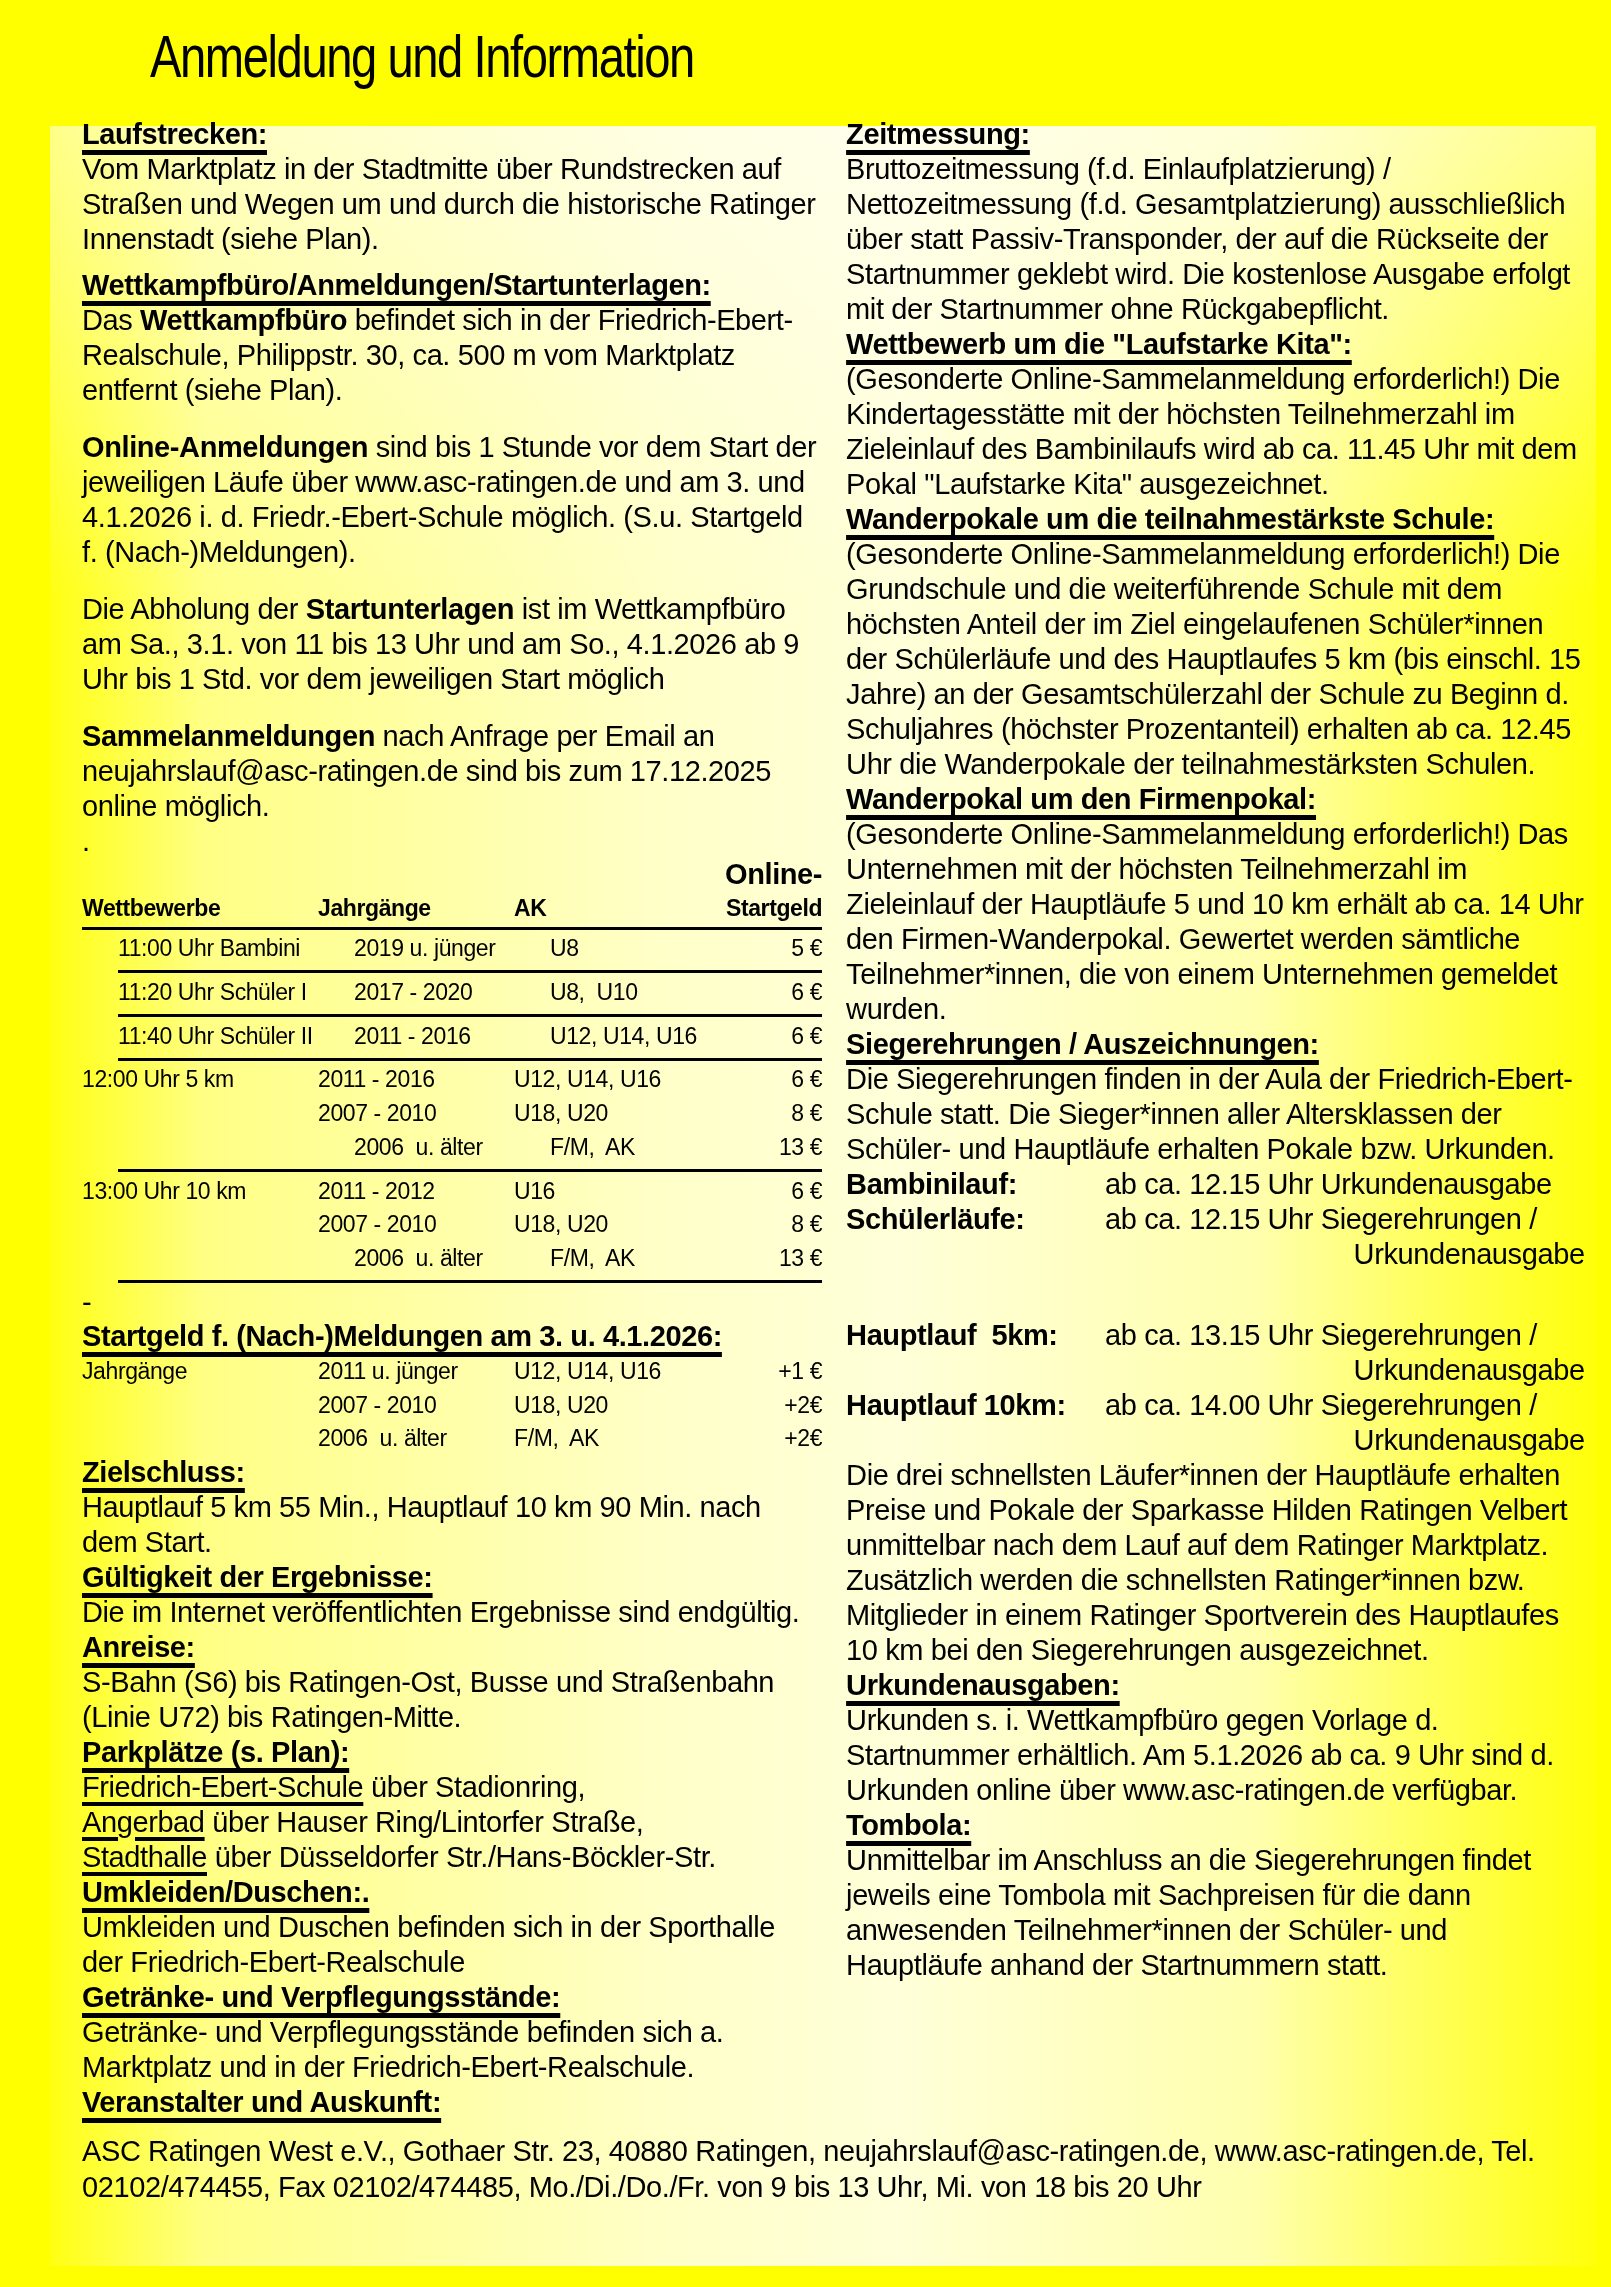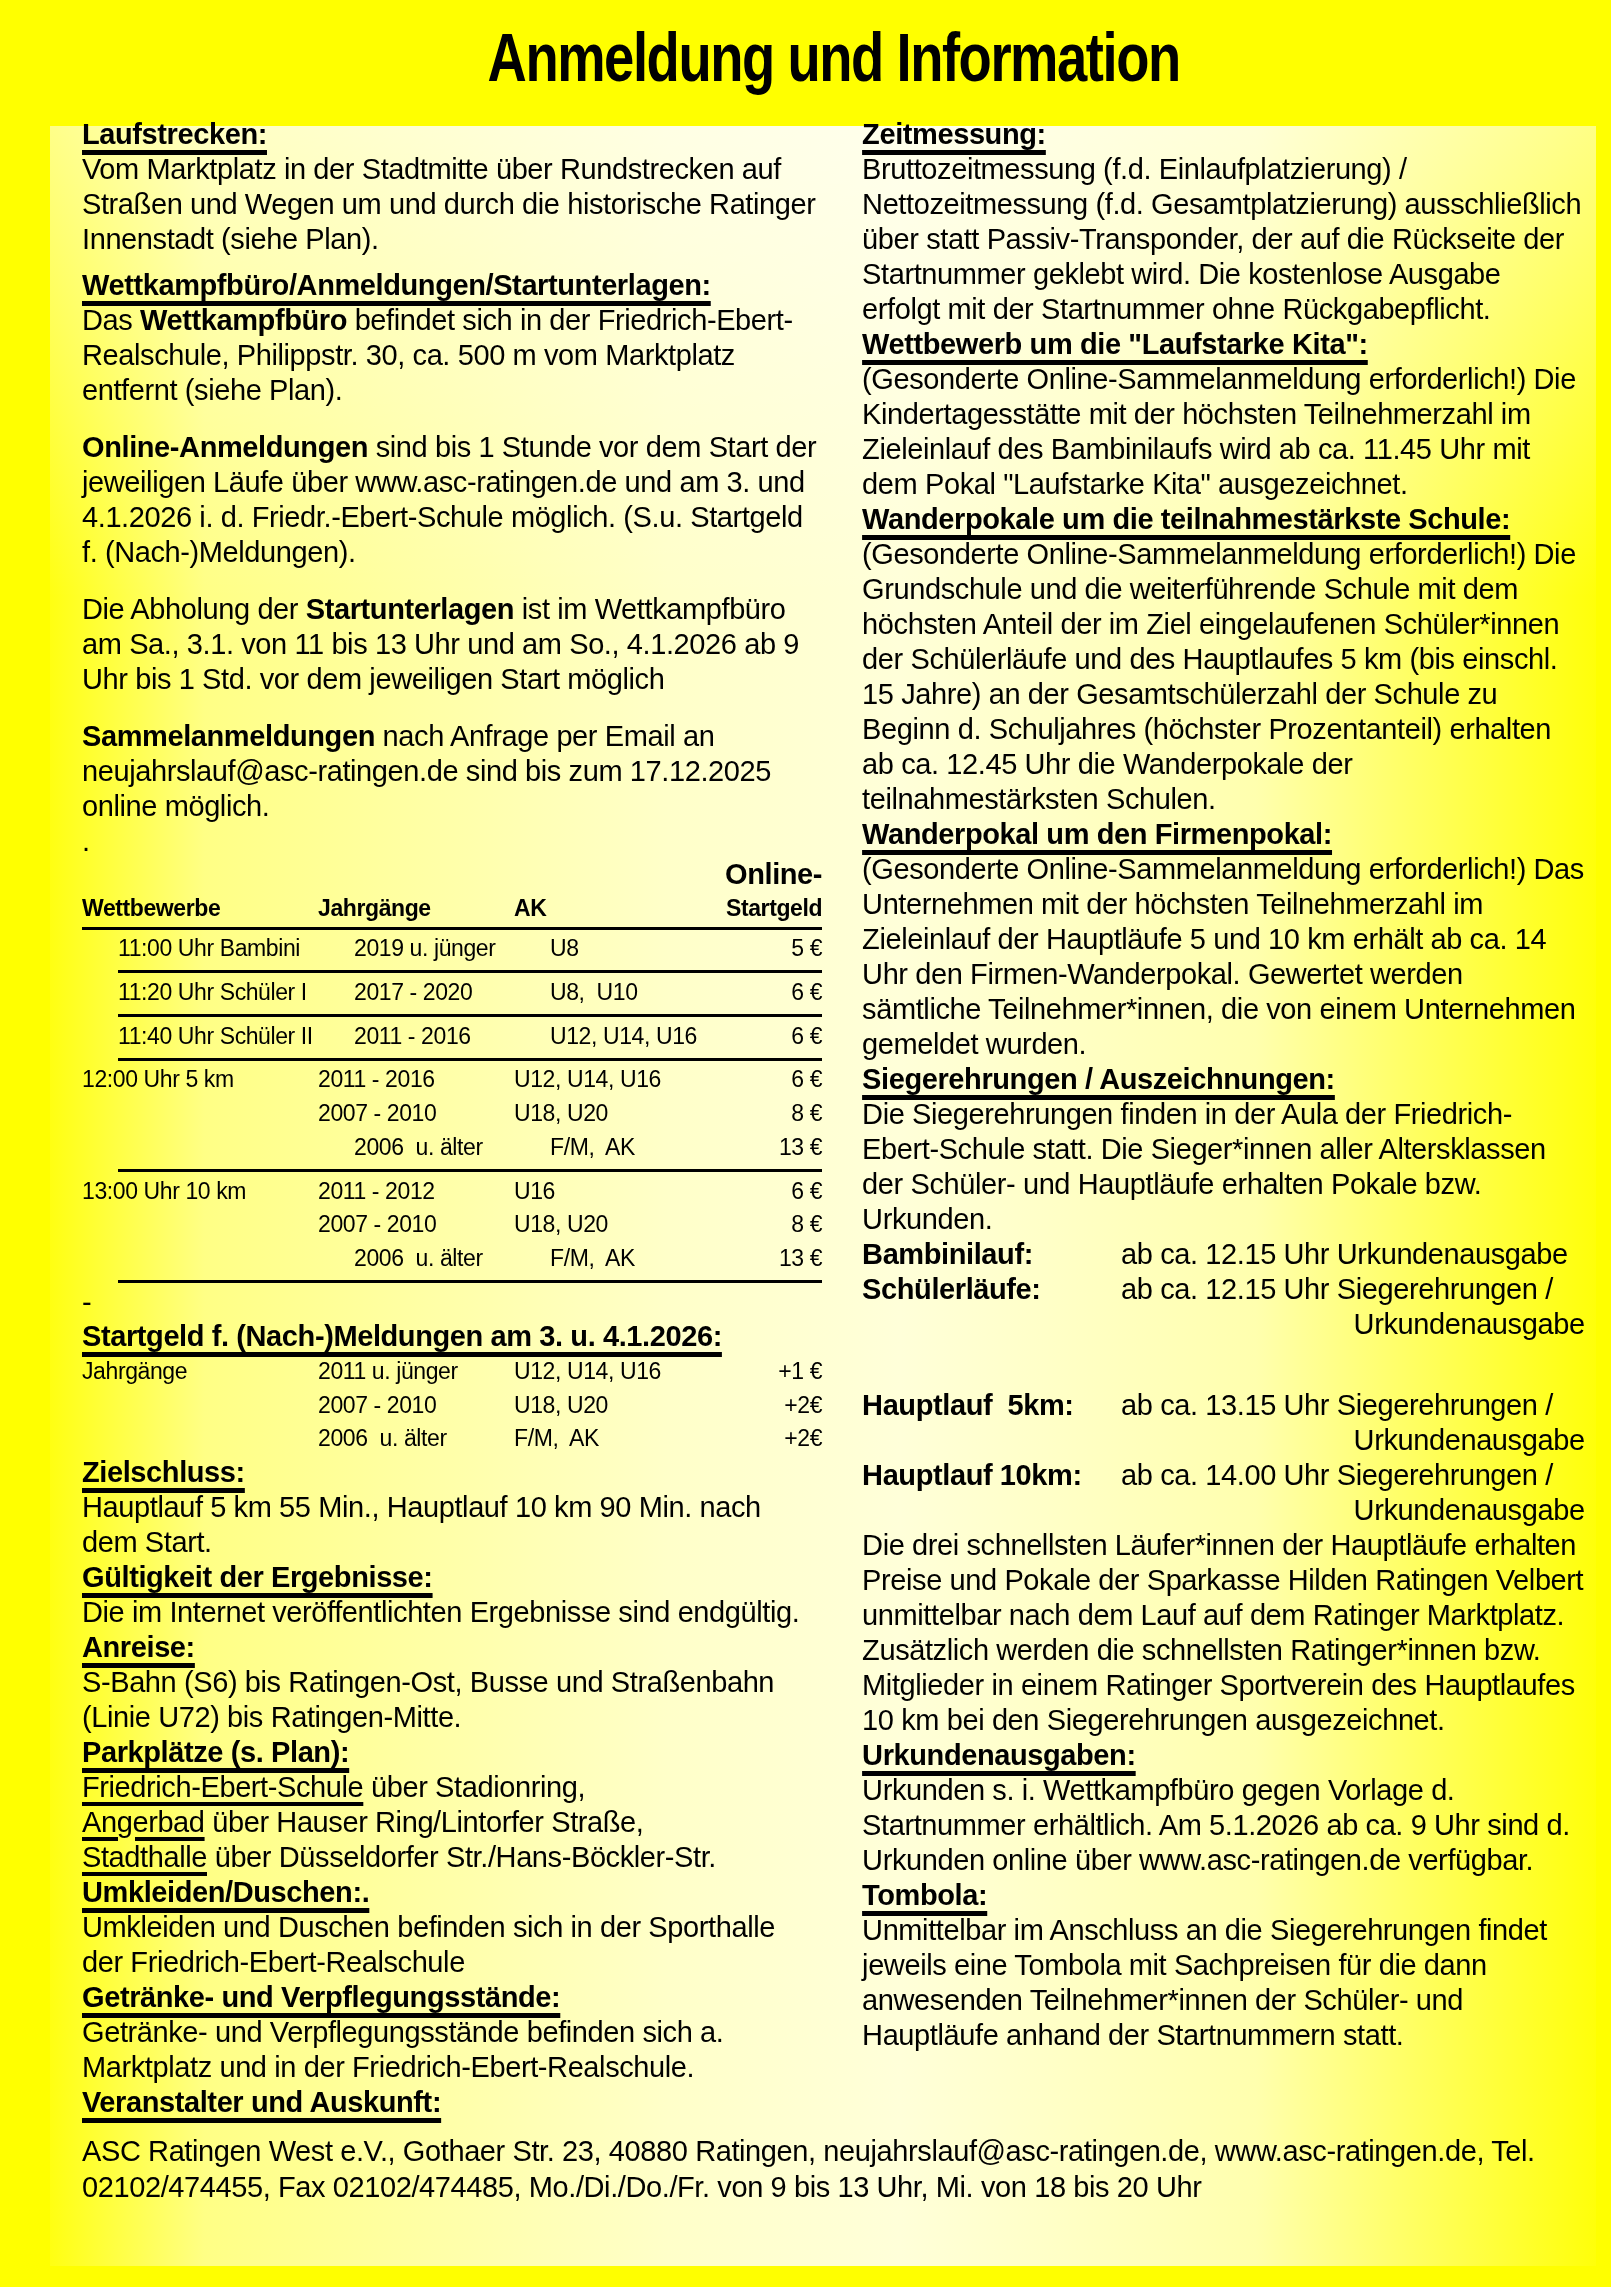--- a/index.html
+++ b/index.html
@@ -20,7 +20,7 @@
   }
   .content{position:relative;padding:0 27.4px 0 82px;}
   .title{
-    text-align:center;font-weight:bold;font-size:68px;line-height:106px;
+    text-align:left;font-weight:normal;font-size:59px;line-height:106px;
     margin:3.7px 0 7.3px;white-space:nowrap;
   }
   .title .squeeze{display:inline-block;transform:scaleX(.8);transform-origin:50% 50%;letter-spacing:-1.8px;}

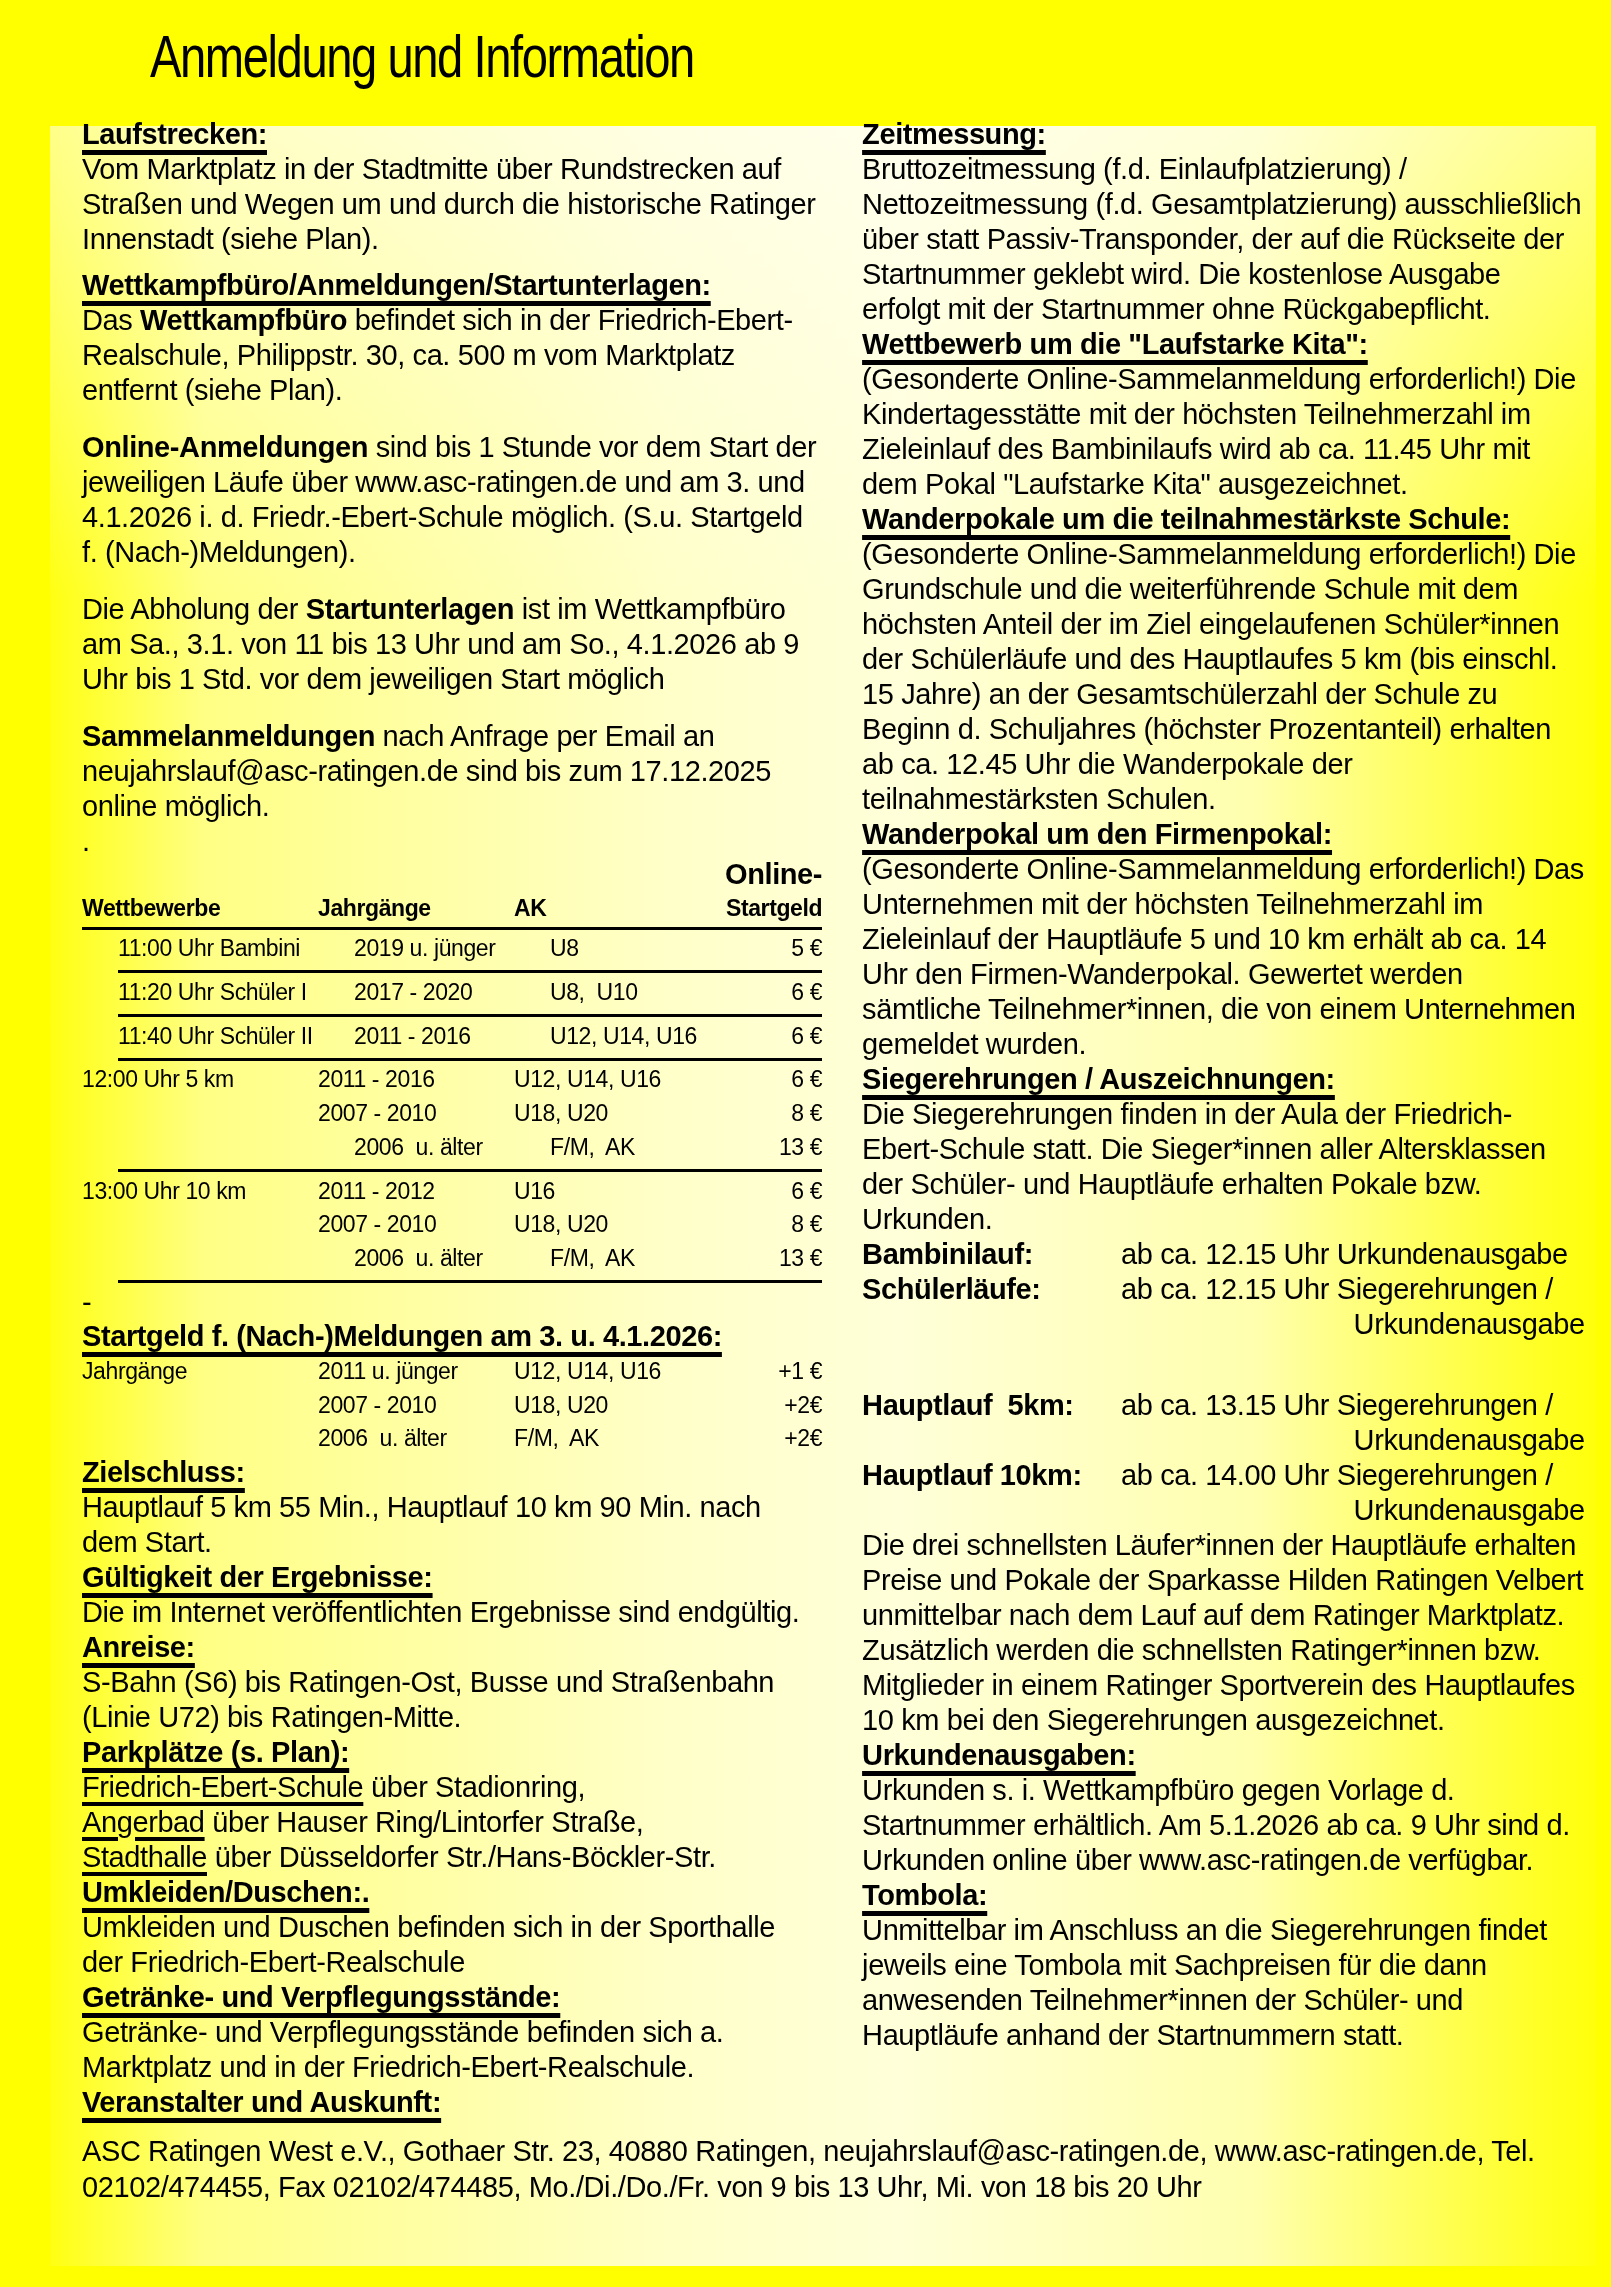--- a/index.html
+++ b/index.html
@@ -24,7 +24,7 @@
     margin:3.7px 0 7.3px;white-space:nowrap;
   }
   .title .squeeze{display:inline-block;transform:scaleX(.8);transform-origin:50% 50%;letter-spacing:-1.8px;}
-  .columns{display:flex;gap:40px;align-items:flex-start;}
+  .columns{display:flex;gap:24px;align-items:flex-start;}
   .col-left{flex:0 0 724px;}
   .col-right{flex:1;min-width:0;}
   .txt{font-size:29px;line-height:35px;letter-spacing:-0.4px;margin:0;}

